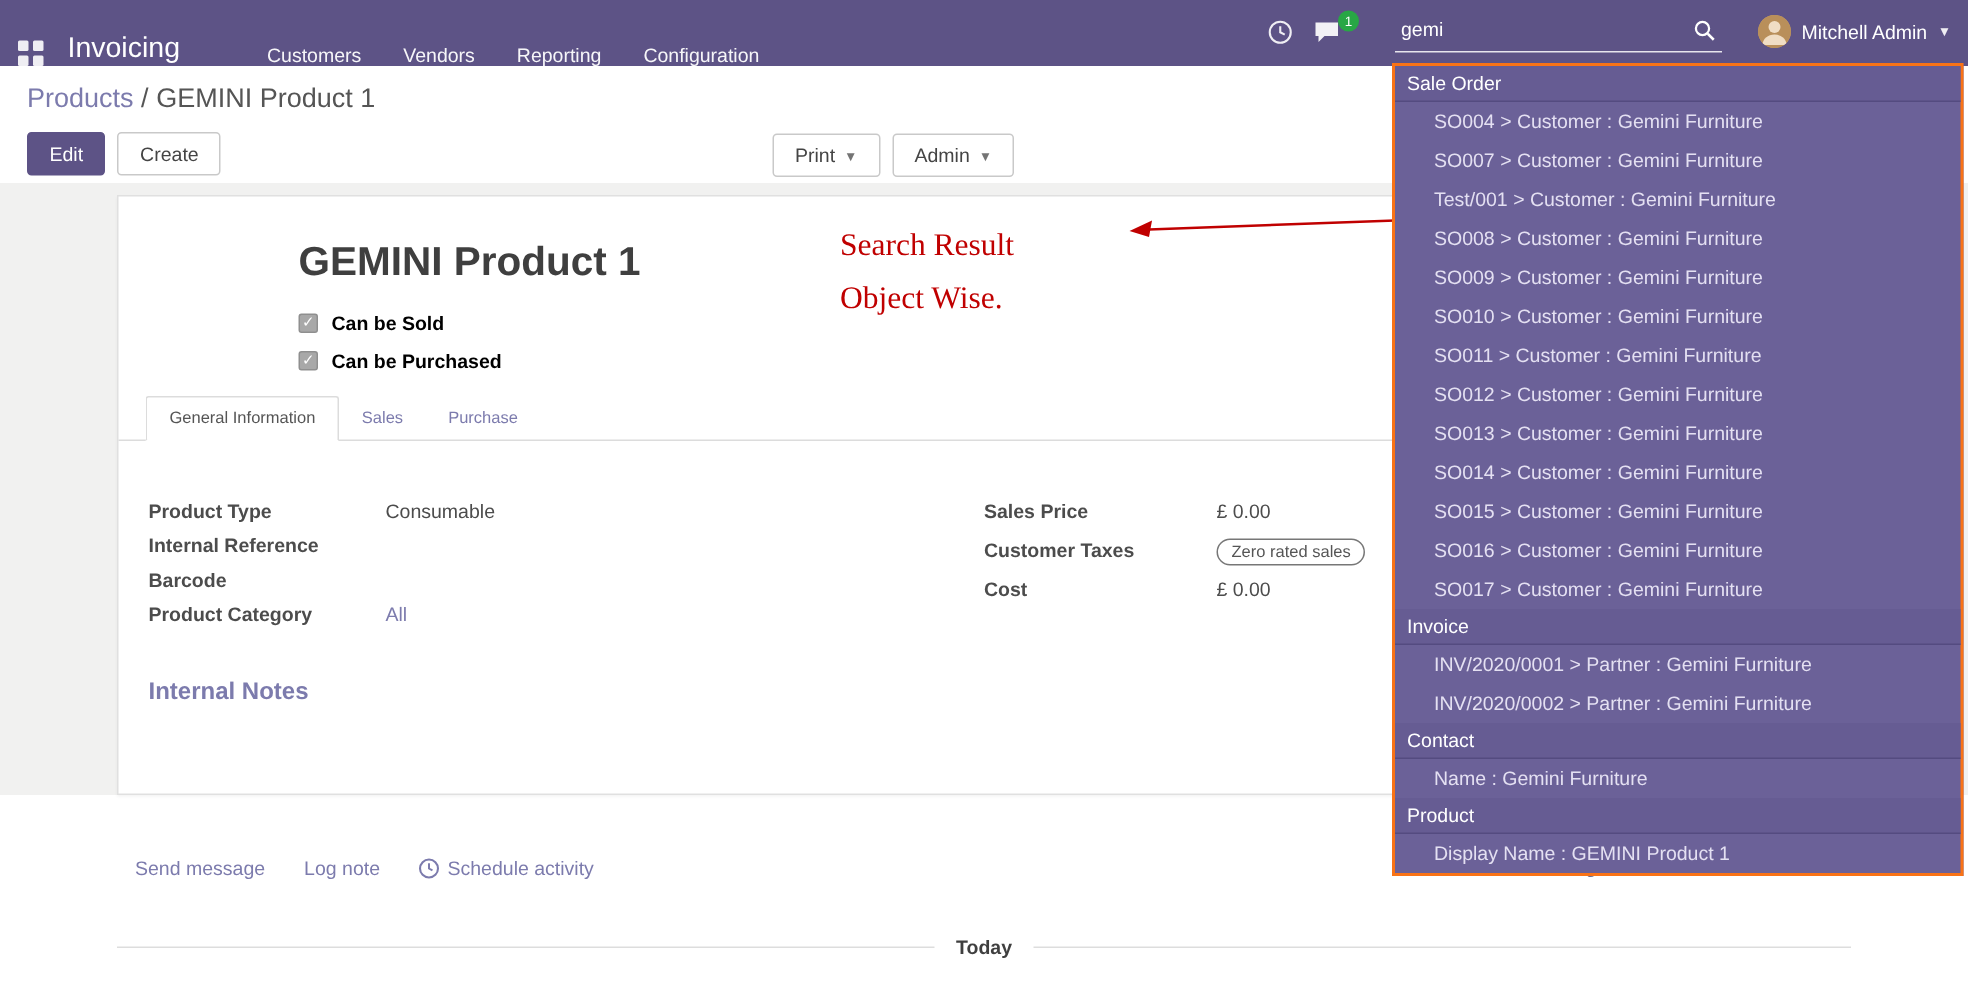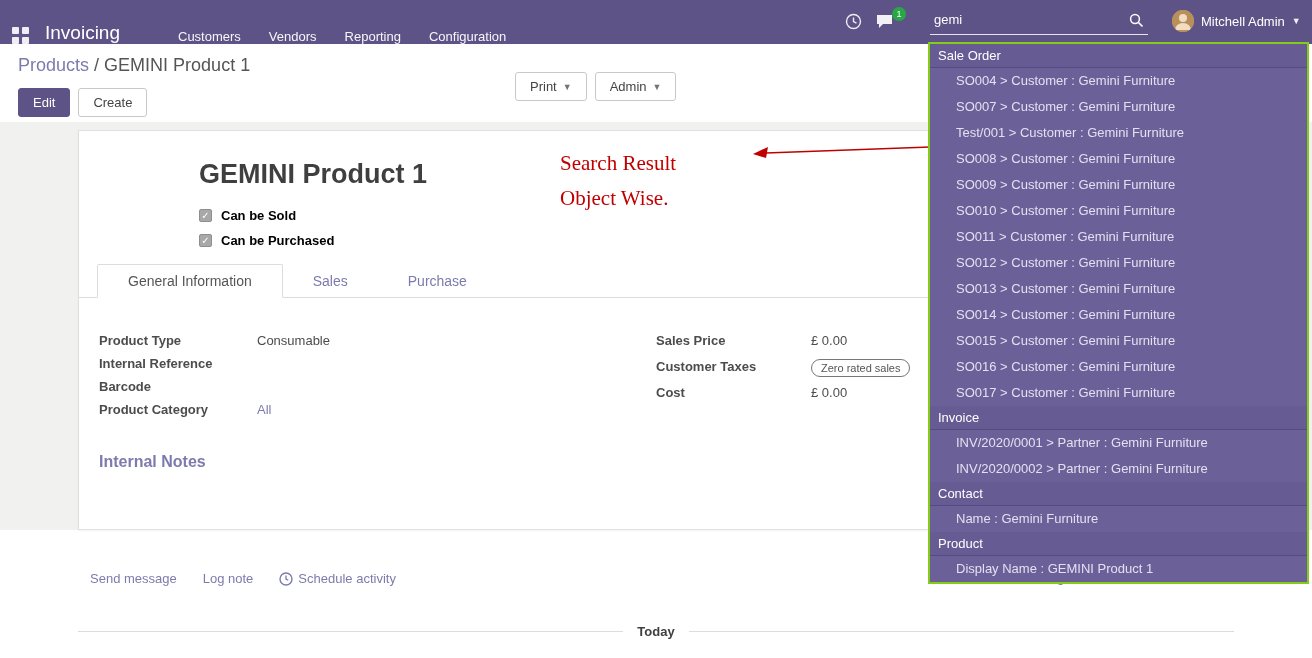--- a/index.html
+++ b/index.html
@@ -90,7 +90,7 @@
 
   
   .search-dropdown { position: absolute; top: 42px; left: 928px; width: 381px; z-index: 20;
-                     background: #6b6198; border: 2px solid #84cc16; }
+                     background: #6b6198; border: 2px solid #f97316; }
   .dd-header { padding: 4px 8px; line-height: 15px; font-size: 13px; color: #fff;
                background: #665c93; border-bottom: 1px solid #544b80; }
   .dd-item { padding: 5px 8px 5px 26px; line-height: 16px; font-size: 13px; color: #e4e0f2;

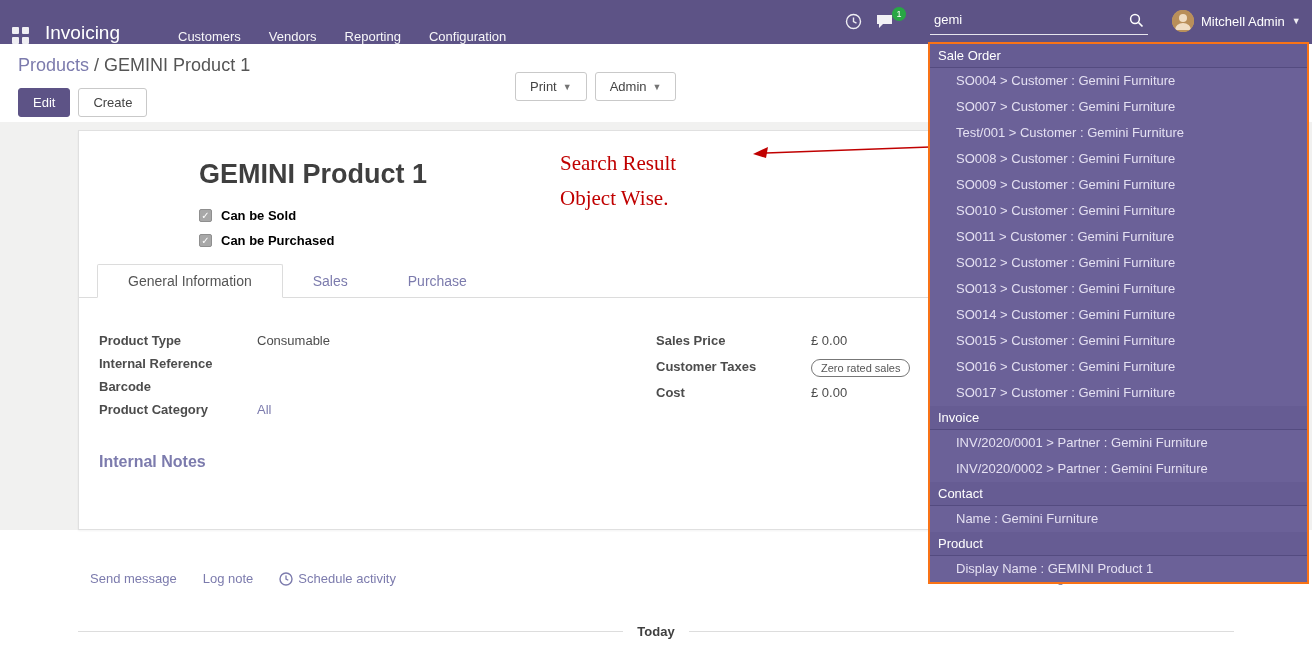--- a/index.html
+++ b/index.html
@@ -39,7 +39,7 @@
          background: #fff; color: #444; cursor: pointer; display: inline-flex; align-items: center; gap: 6px;
          font-family: "Liberation Sans", sans-serif; }
   .btn.primary { background: #5d5386; border-color: #5d5386; color: #fff; }
-  .action-group { position: absolute; top: 72px; left: 515px; display: flex; gap: 8px; }
+  .action-group { position: absolute; top: 89px; left: 515px; display: flex; gap: 8px; }
 
   
   .content-band { position: absolute; top: 122px; left: 0; width: 100%; height: 408px; background: #f1f1f0; }

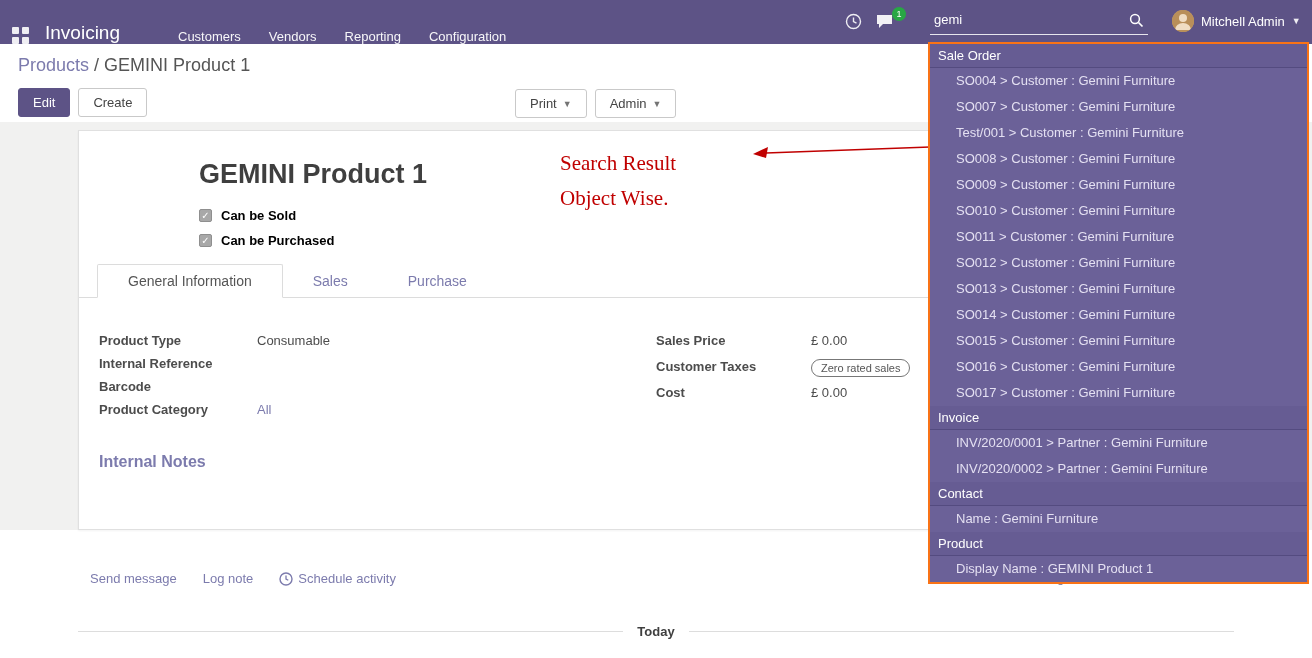--- a/index.html
+++ b/index.html
@@ -53,7 +53,7 @@
   .cb-label { font-size: 13px; font-weight: bold; color: #000000; }
 
   .tab-bar { position: absolute; top: 133px; left: 0; width: 100%; border-bottom: 1px solid #dcdcdc; padding-left: 18px; }
-  .tab { display: inline-block; font-size: 14px; padding: 8px 30px; color: #7c7bad; cursor: pointer; position: relative; }
+  .tab { display: inline-block; font-size: 11px; padding: 8px 15px; color: #7c7bad; cursor: pointer; position: relative; }
   .tab.active { background: #fff; border: 1px solid #dcdcdc; border-bottom: 1px solid #fff; margin-bottom: -1px;
                 color: #555; border-radius: 2px 2px 0 0; }
 

